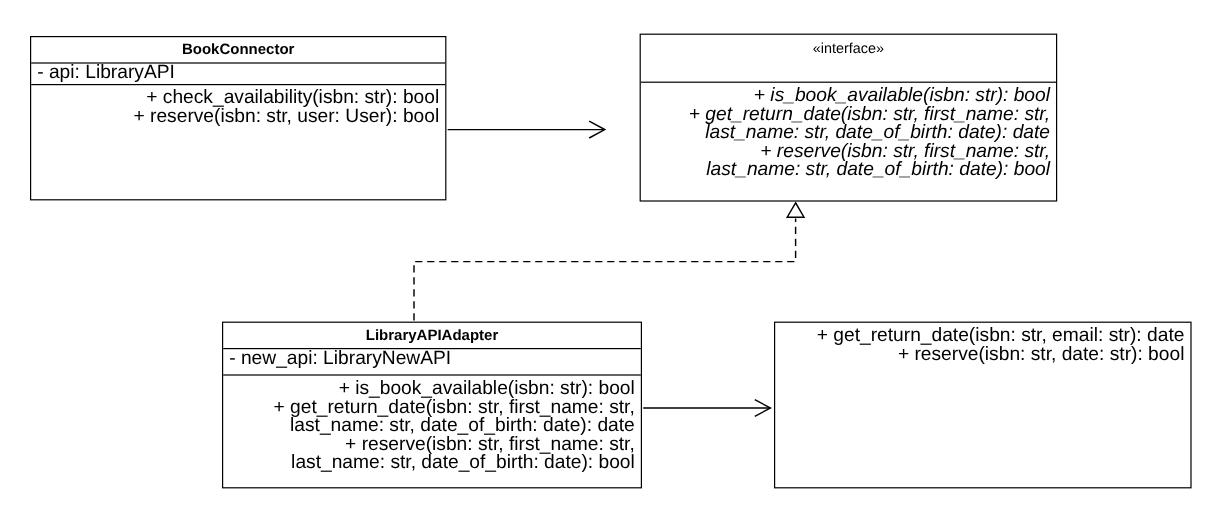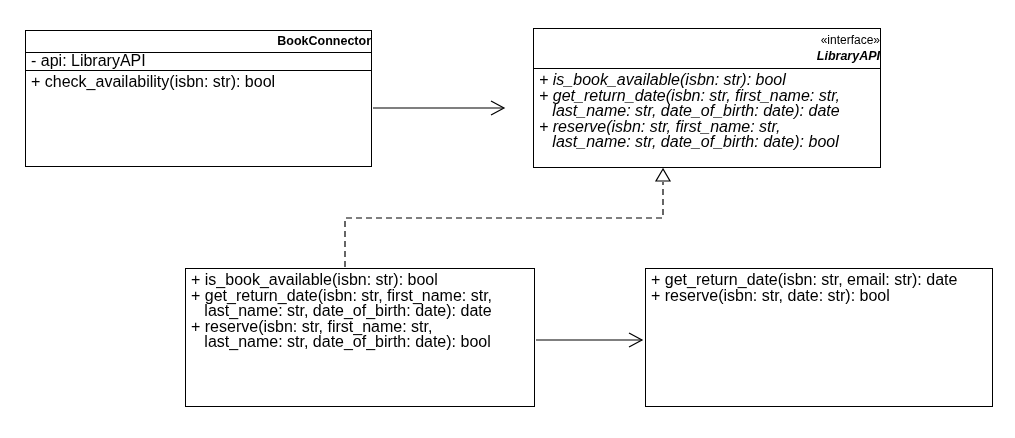--- a/index.html
+++ b/index.html
@@ -29,7 +29,7 @@
   .c-title {
     box-sizing: border-box;
     border-bottom: 1px solid #000;
-    text-align: right;
+    text-align: center;
     font-weight: bold;
     font-size: 12.5px;
   }

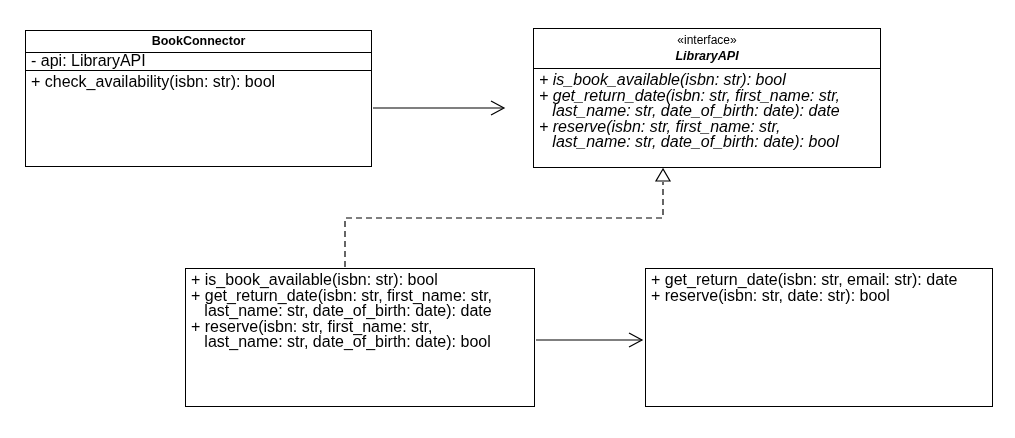--- a/index.html
+++ b/index.html
@@ -91,7 +91,6 @@
   <div class="uml-class italic" style="left:533px; top:28px; width:348px; height:140px;">
     <div class="c-title double">
       <div class="stereotype">«interface»</div>
-      <div class="iface-name">LibraryAPI</div>
     </div>
     <div class="c-methods">
       <div class="line">+ is_book_available(isbn: str): bool</div>

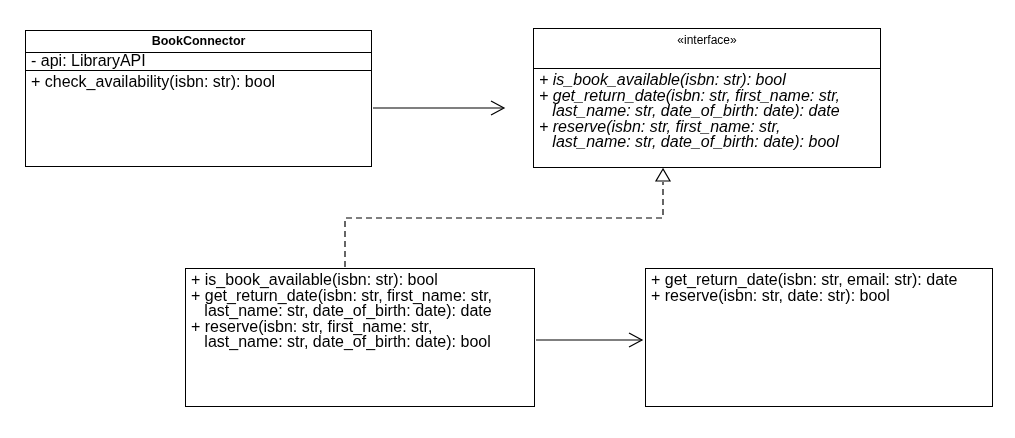--- a/index.html
+++ b/index.html
@@ -47,6 +47,7 @@
   .c-methods {
     flex: 1;
     padding: 3px 5px 0 5px;
+    text-align: right;
   }
   .line {
     white-space: pre;

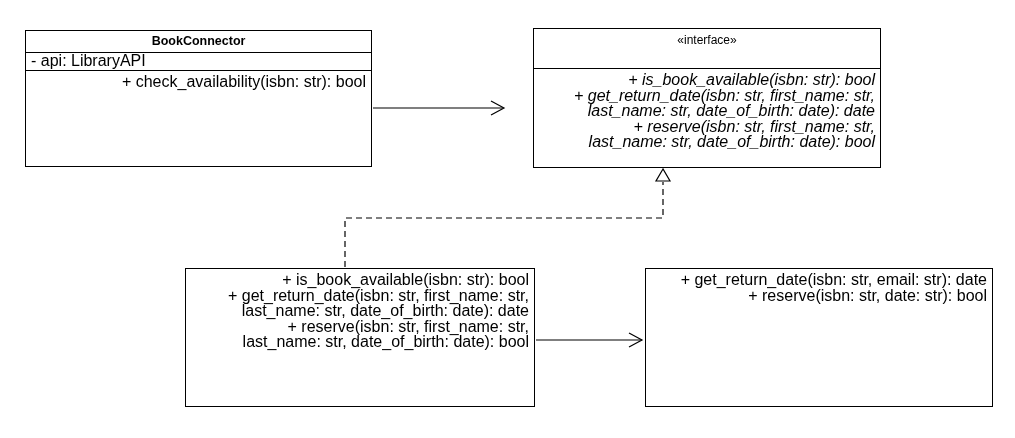--- a/index.html
+++ b/index.html
@@ -86,6 +86,7 @@
     </div>
     <div class="c-methods">
       <div class="line">+ check_availability(isbn: str): bool</div>
+      <div class="line">+ reserve(isbn: str, user: User): bool</div>
     </div>
   </div>
 

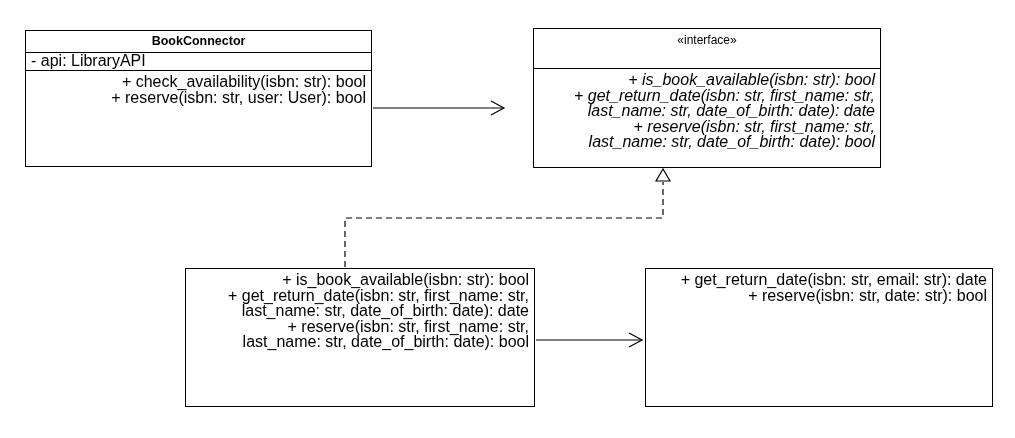--- a/index.html
+++ b/index.html
@@ -104,6 +104,7 @@
   </div>
 
   <div class="uml-class" style="left:185px; top:268px; width:350px; height:139px;">
+    <div class="c-title single">LibraryAPIAdapter</div>
     <div class="c-methods">
       <div class="line">+ is_book_available(isbn: str): bool</div>
       <div class="line">+ get_return_date(isbn: str, first_name: str,</div>

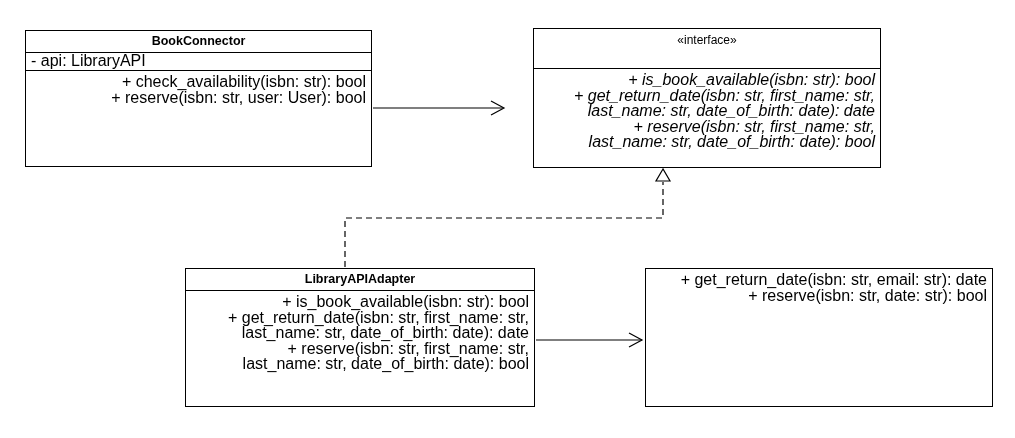--- a/index.html
+++ b/index.html
@@ -105,6 +105,9 @@
 
   <div class="uml-class" style="left:185px; top:268px; width:350px; height:139px;">
     <div class="c-title single">LibraryAPIAdapter</div>
+    <div class="c-attrs h22">
+      <div class="line">- new_api: LibraryNewAPI</div>
+    </div>
     <div class="c-methods">
       <div class="line">+ is_book_available(isbn: str): bool</div>
       <div class="line">+ get_return_date(isbn: str, first_name: str,</div>

